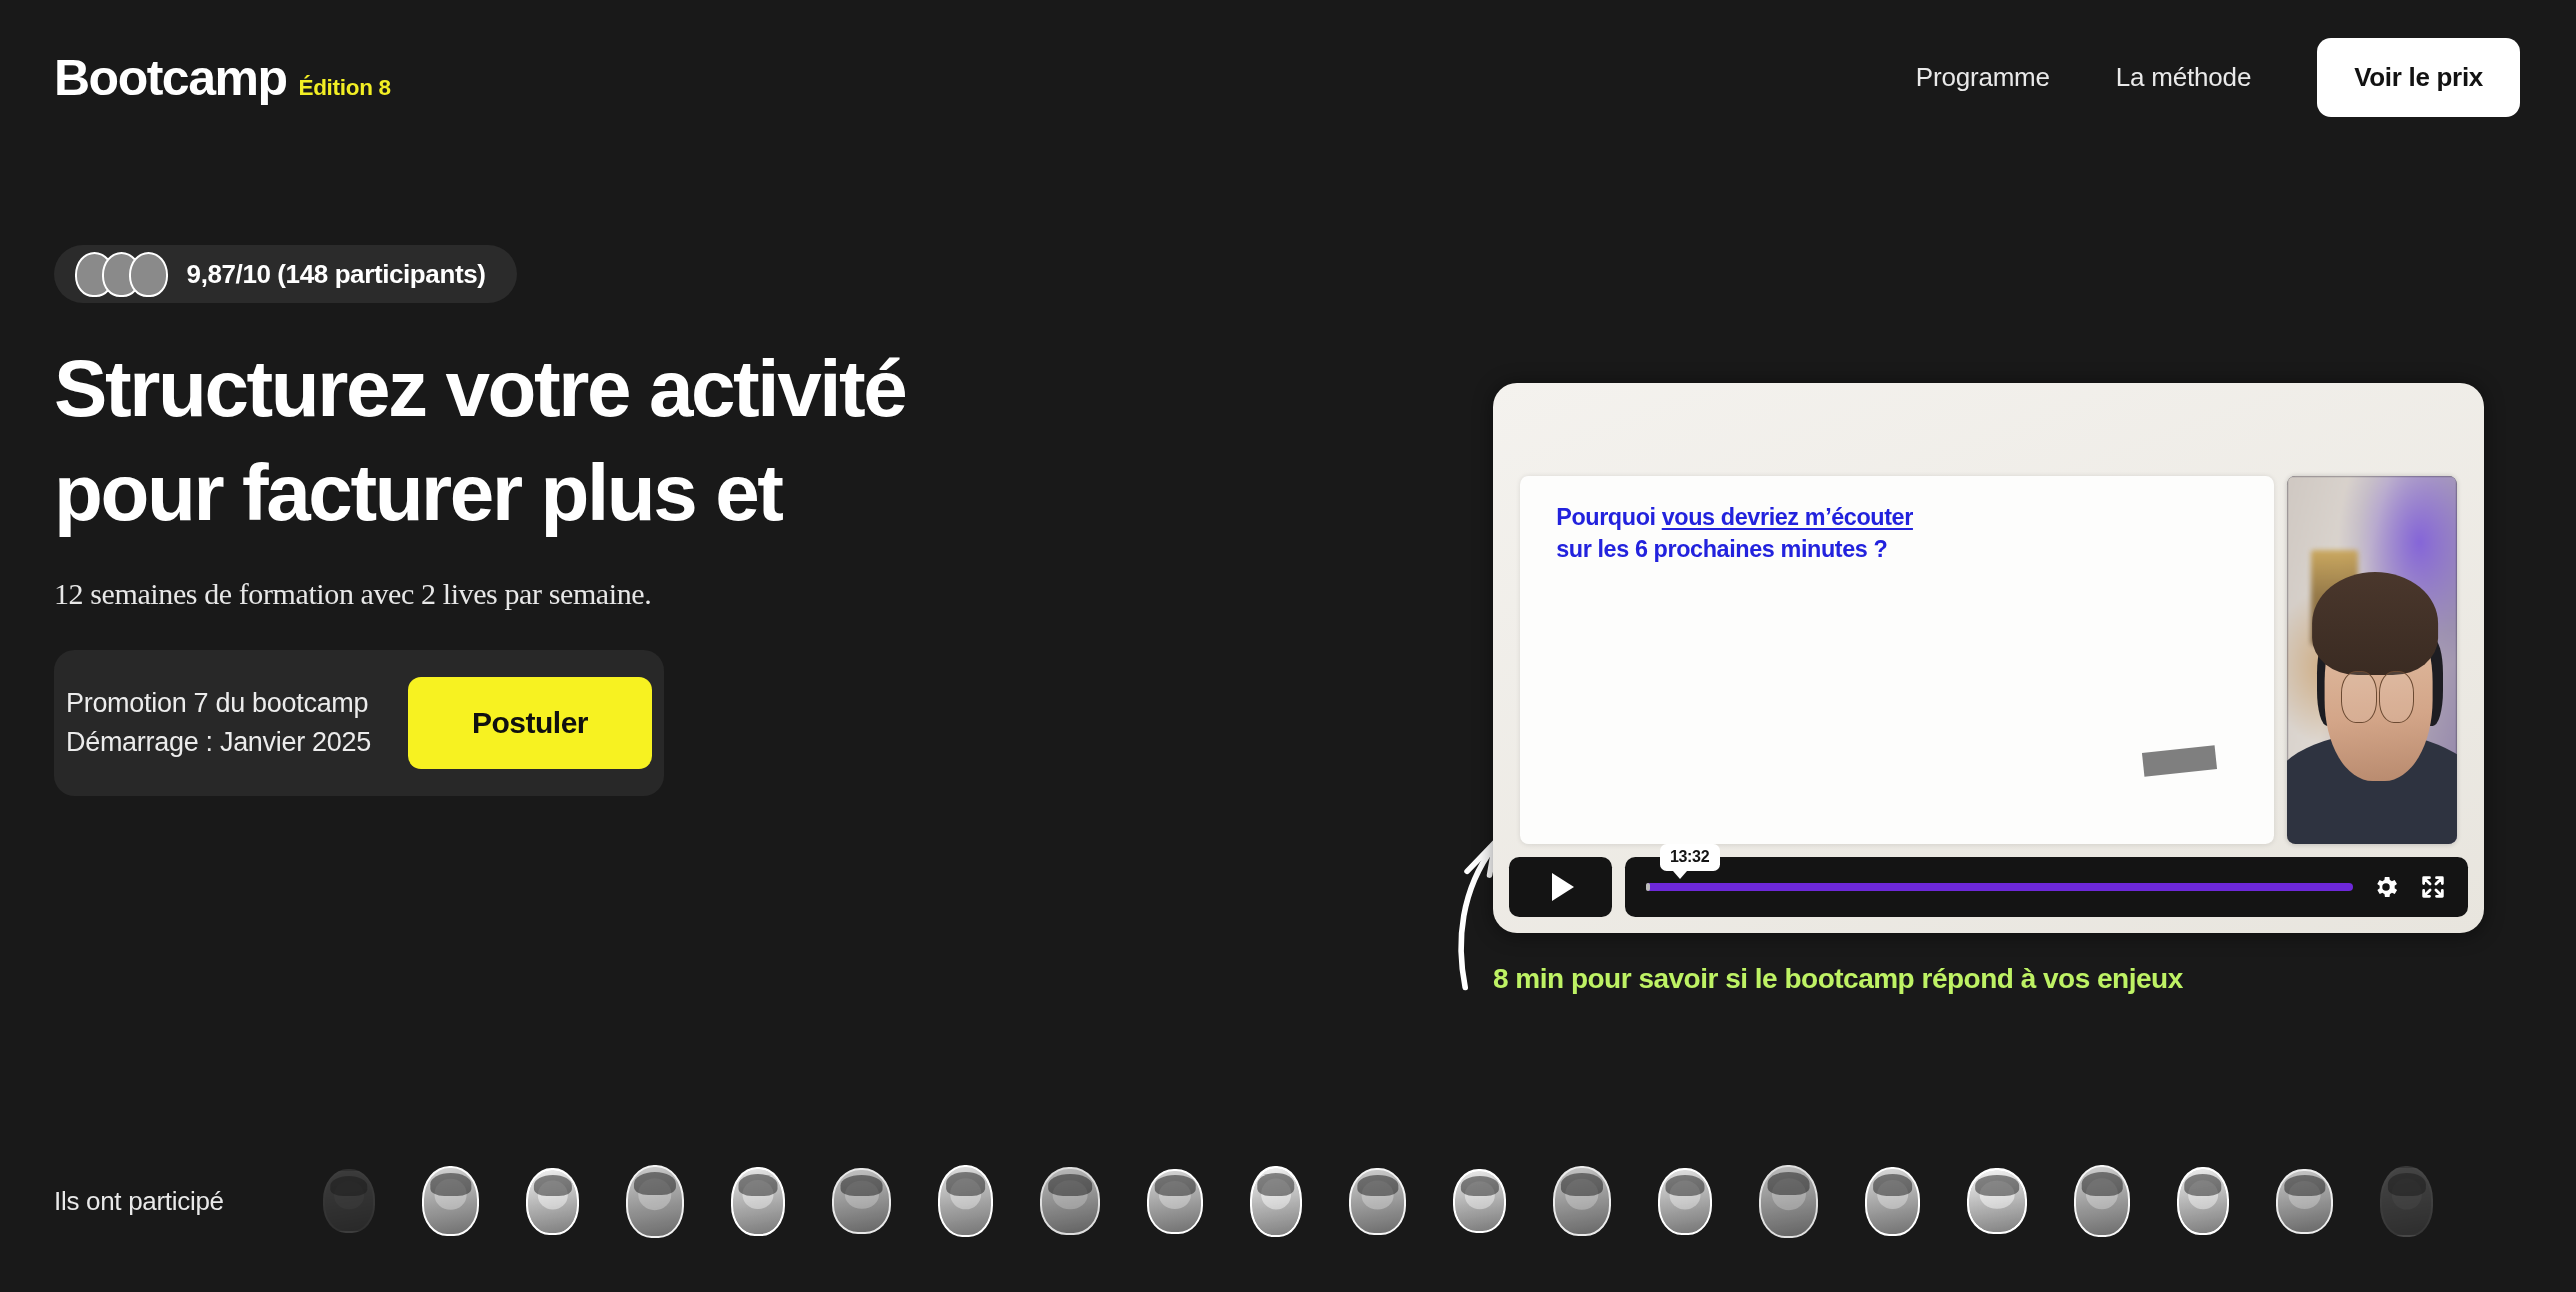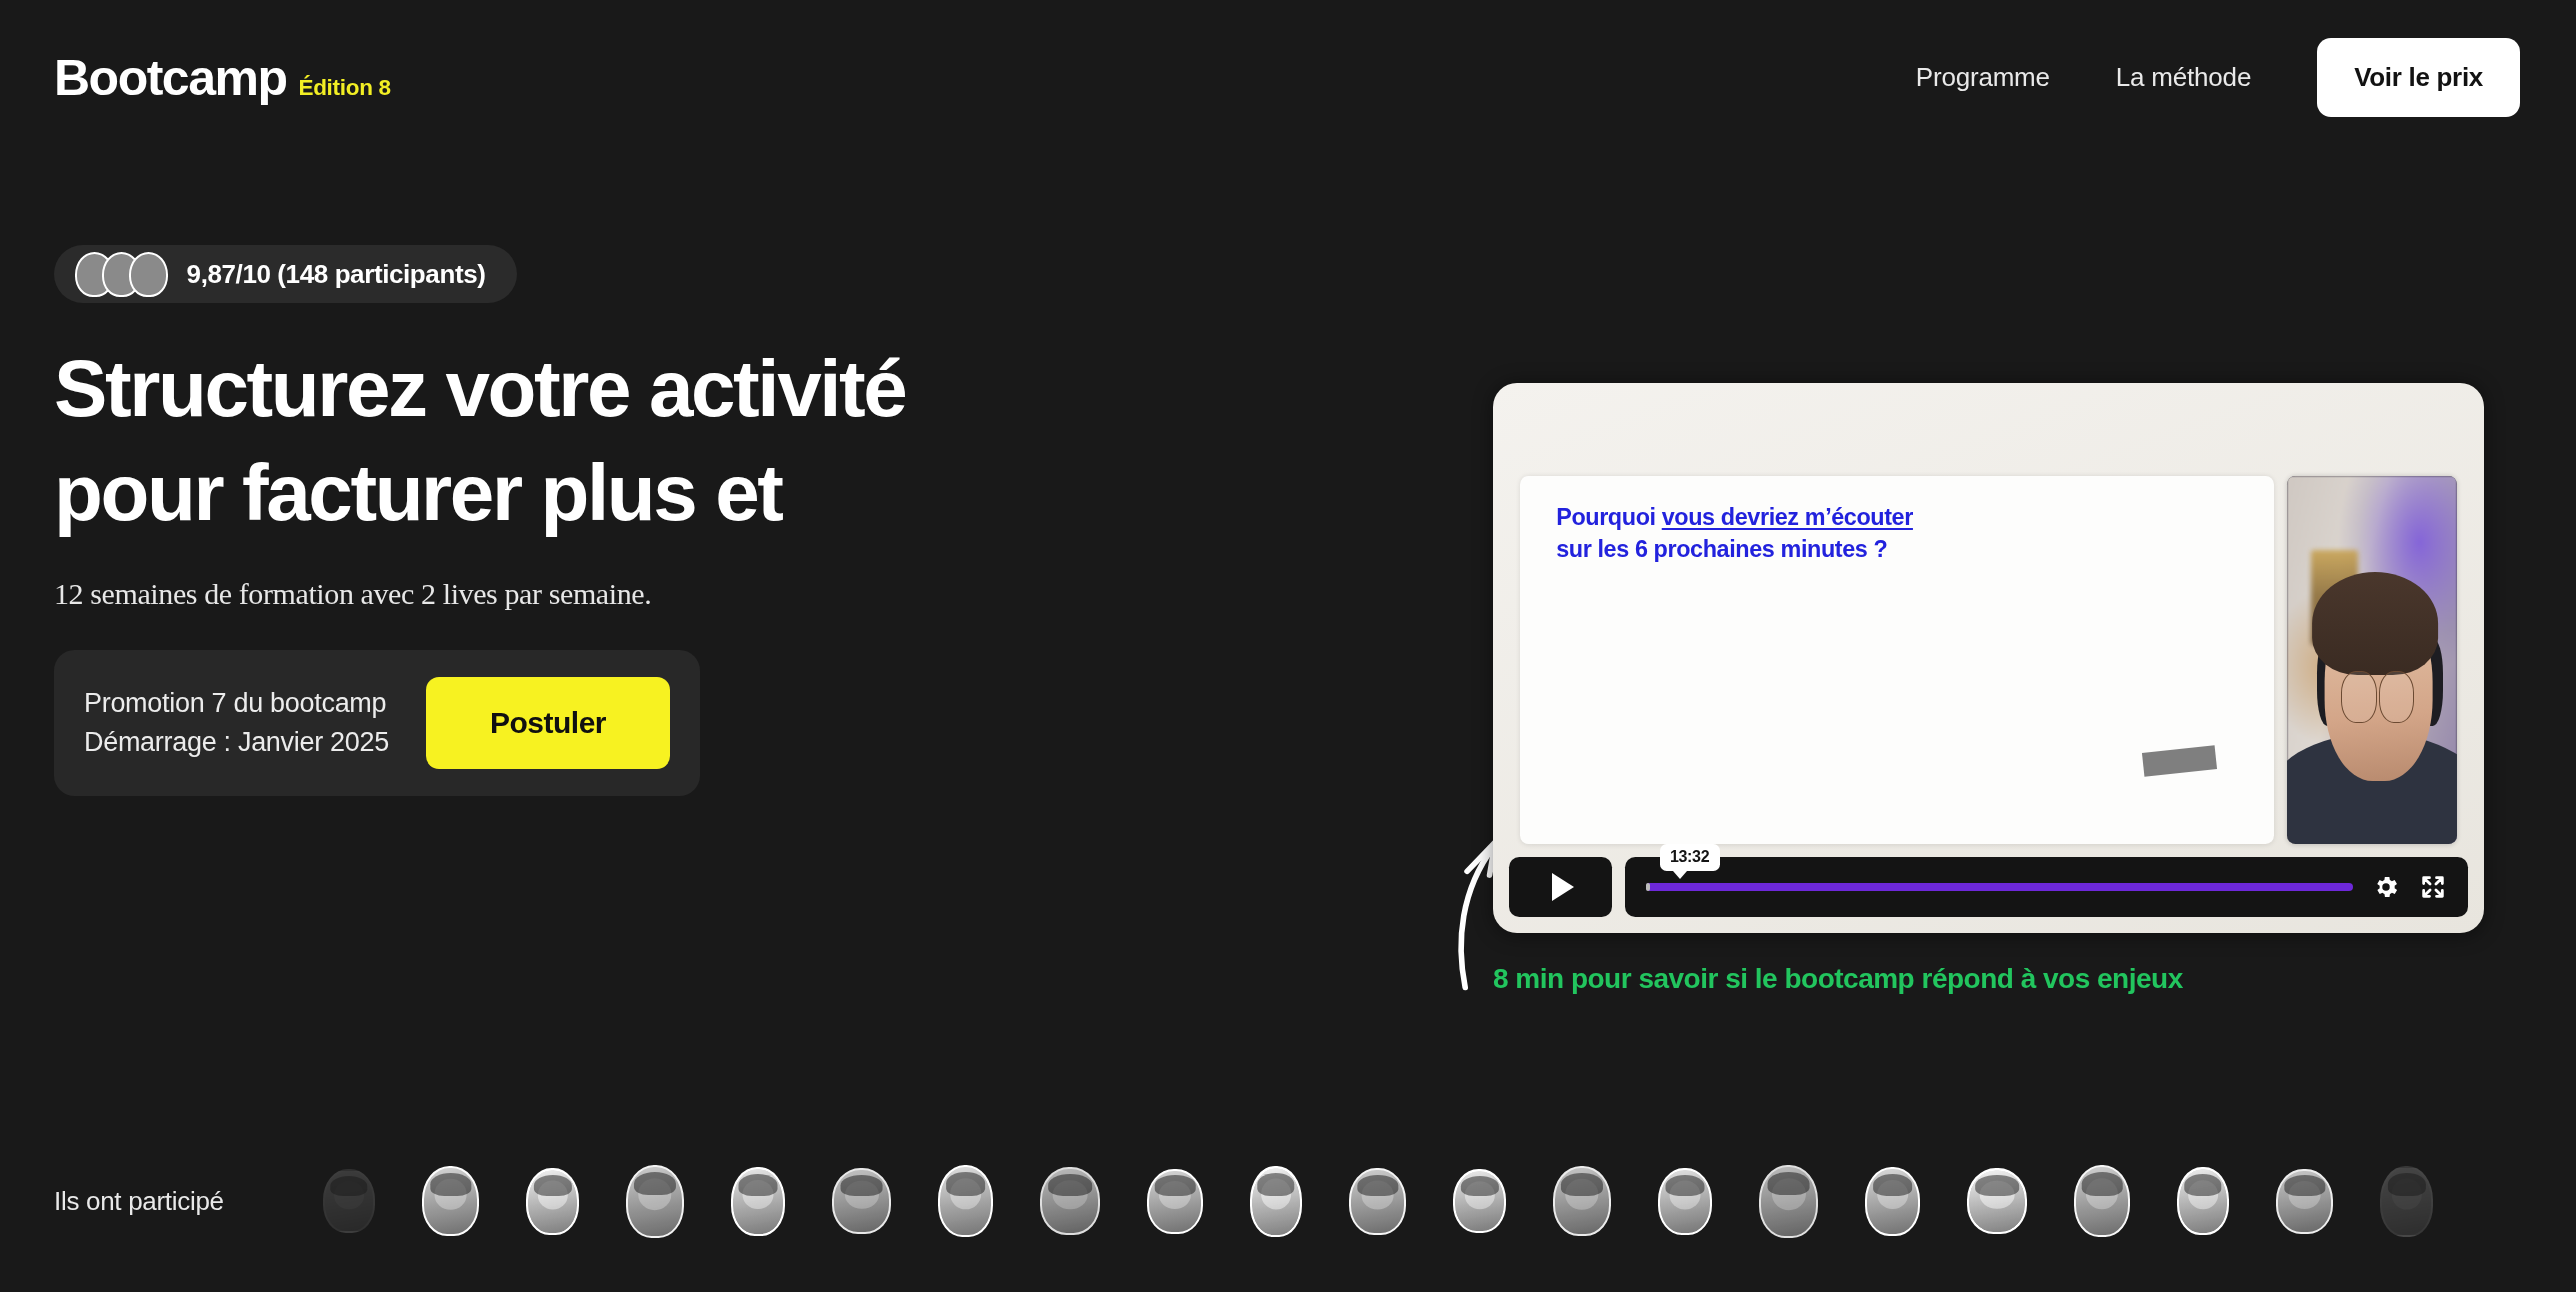--- a/index.html
+++ b/index.html
@@ -143,7 +143,7 @@
     margin-top: 39px;
     background: #282828;
     border-radius: 20.6px;
-    padding: 27px 30px;
+    padding: 27px 12px;
     display: inline-flex;
     align-items: center;
     gap: 37px;

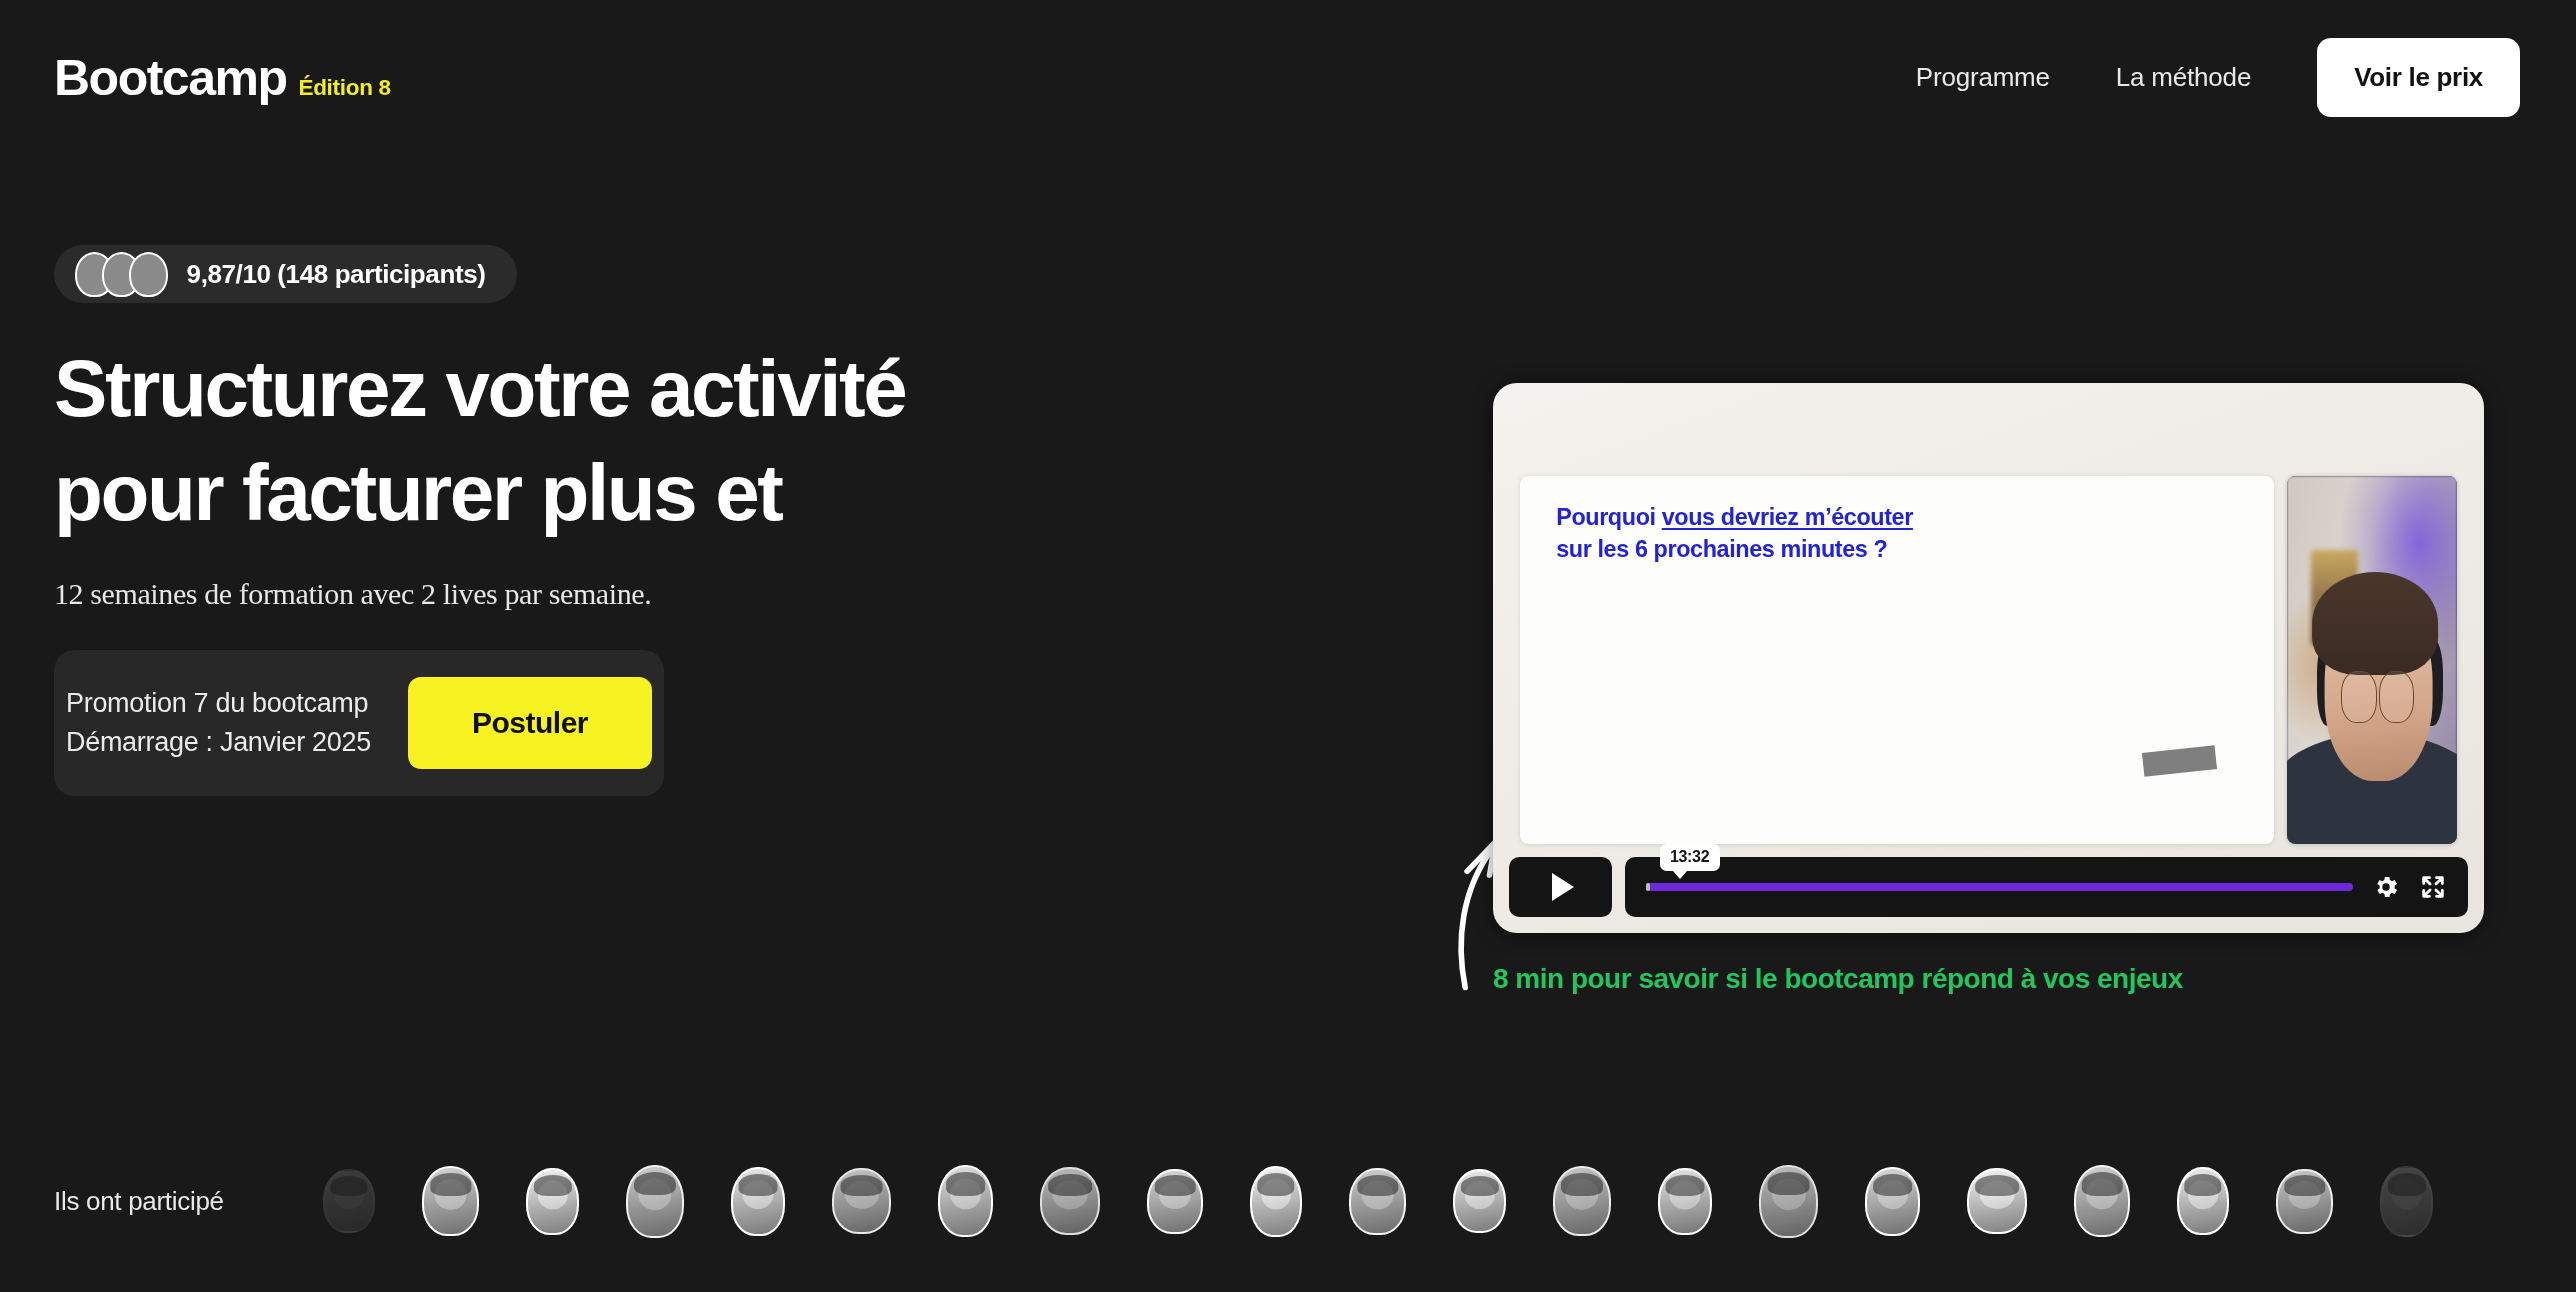--- a/index.html
+++ b/index.html
@@ -361,7 +361,7 @@
     margin-top: 30px;
     font-size: 28px;
     font-weight: bold;
-    color: #22c55e;
+    color: #bef264;
     letter-spacing: -0.5px;
   }
 

